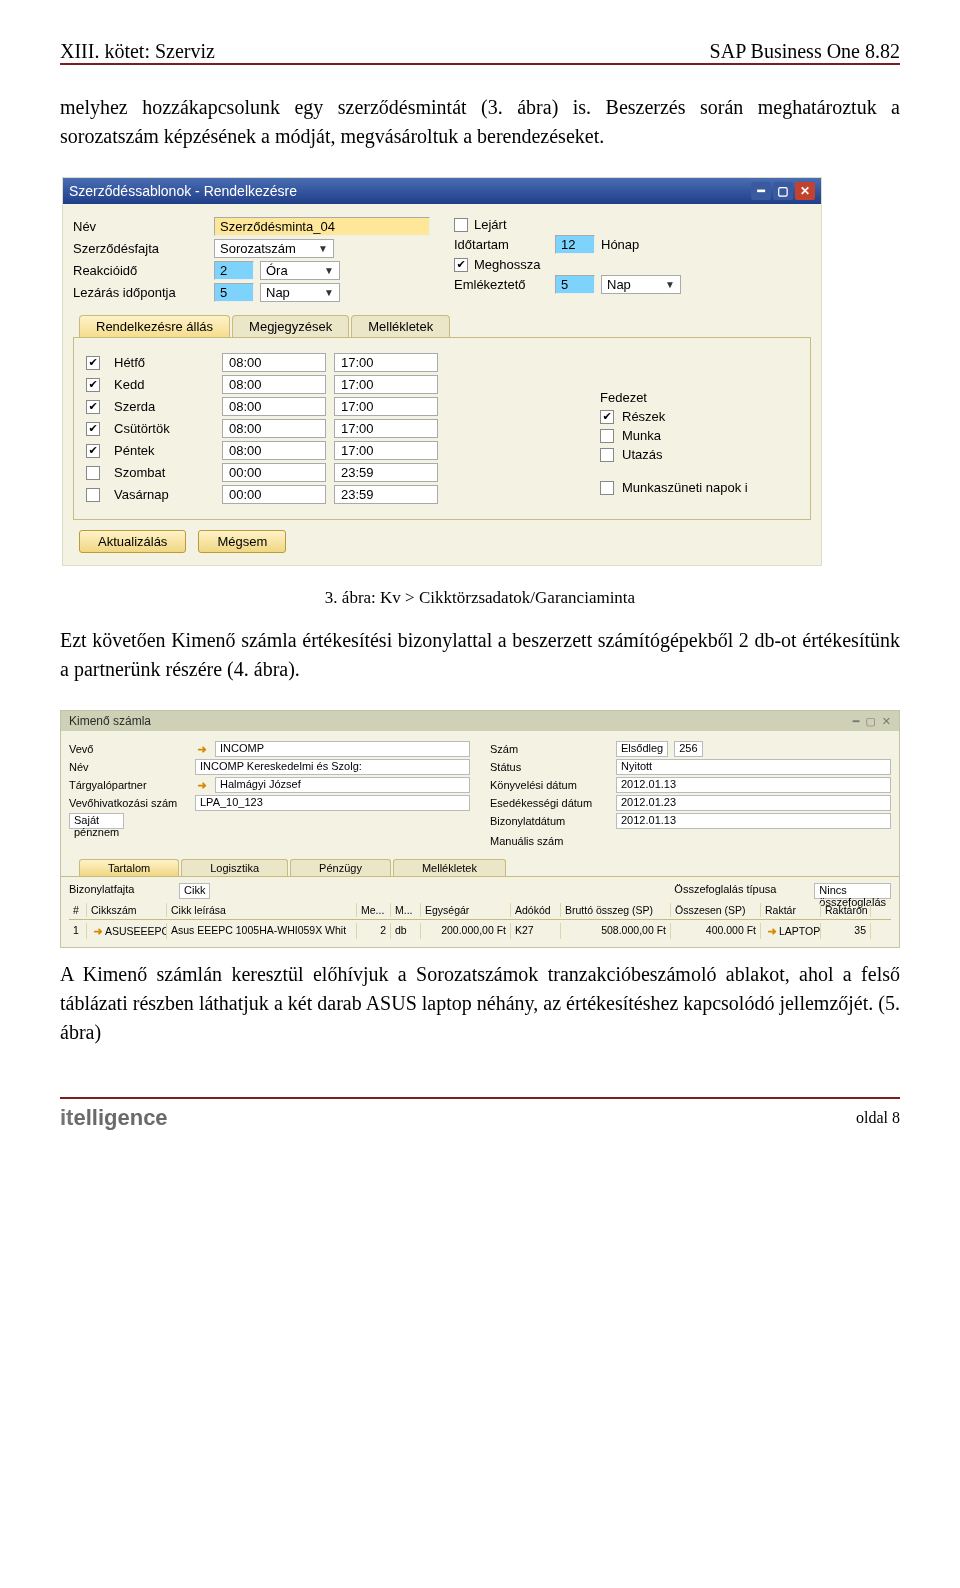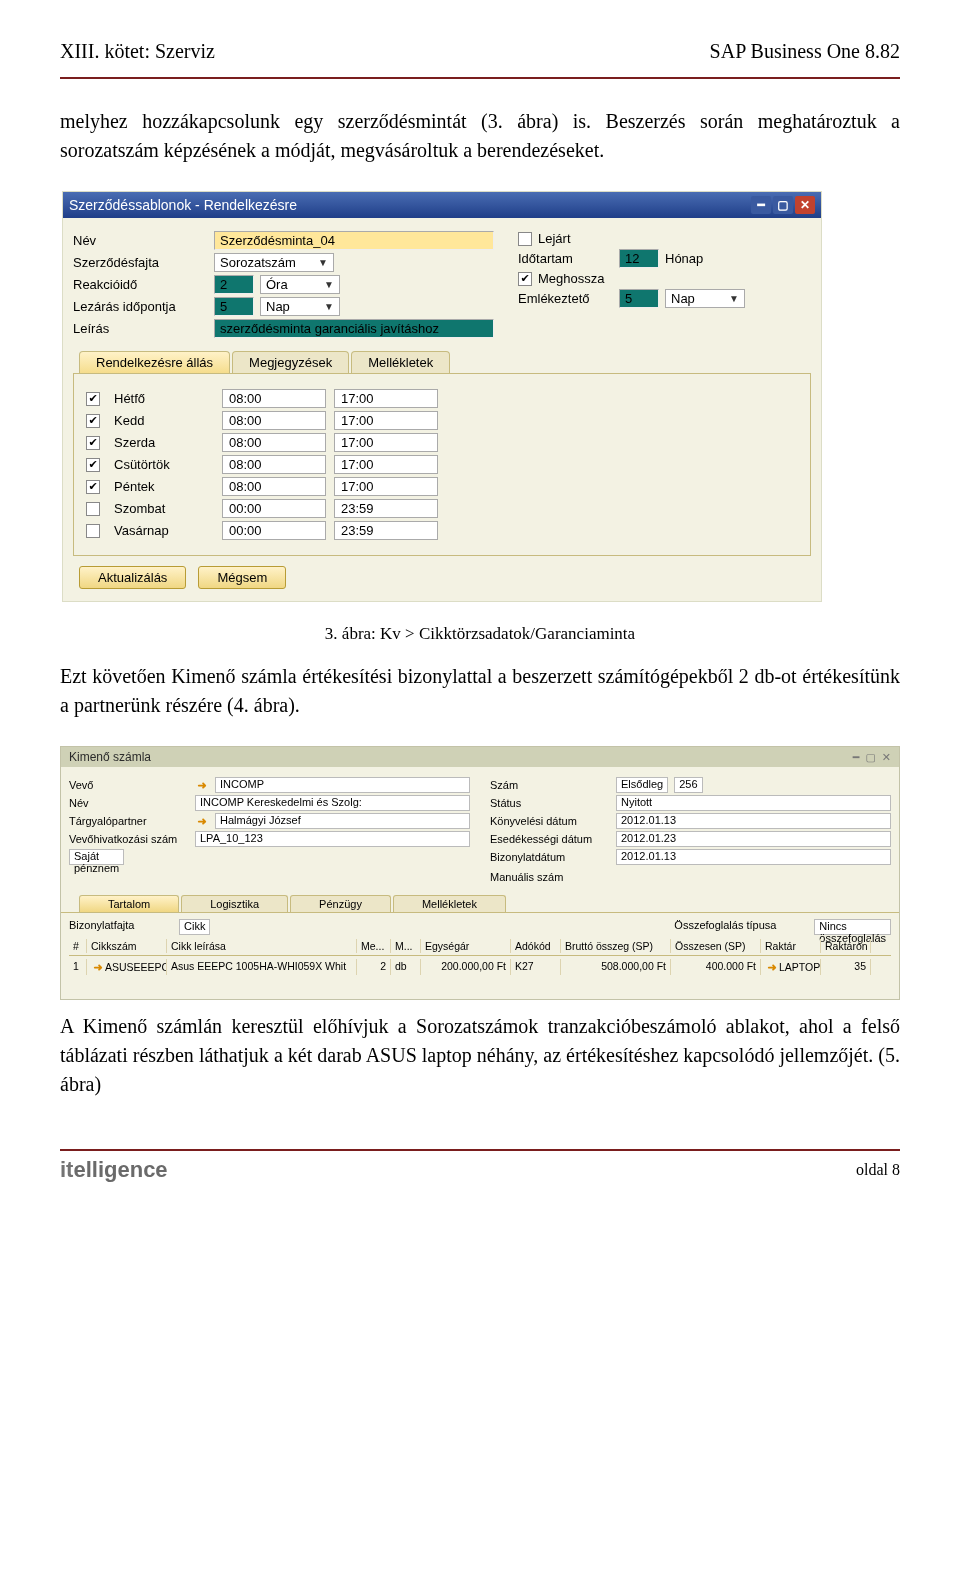--- a/index.html
+++ b/index.html
@@ -17,7 +17,7 @@
     display: flex;
     justify-content: space-between;
     font-size: 20px;
-    margin-bottom: 14px;
+    margin-bottom: 0;
   }
   .hr {
     border-top: 2px solid #7a1e1e;

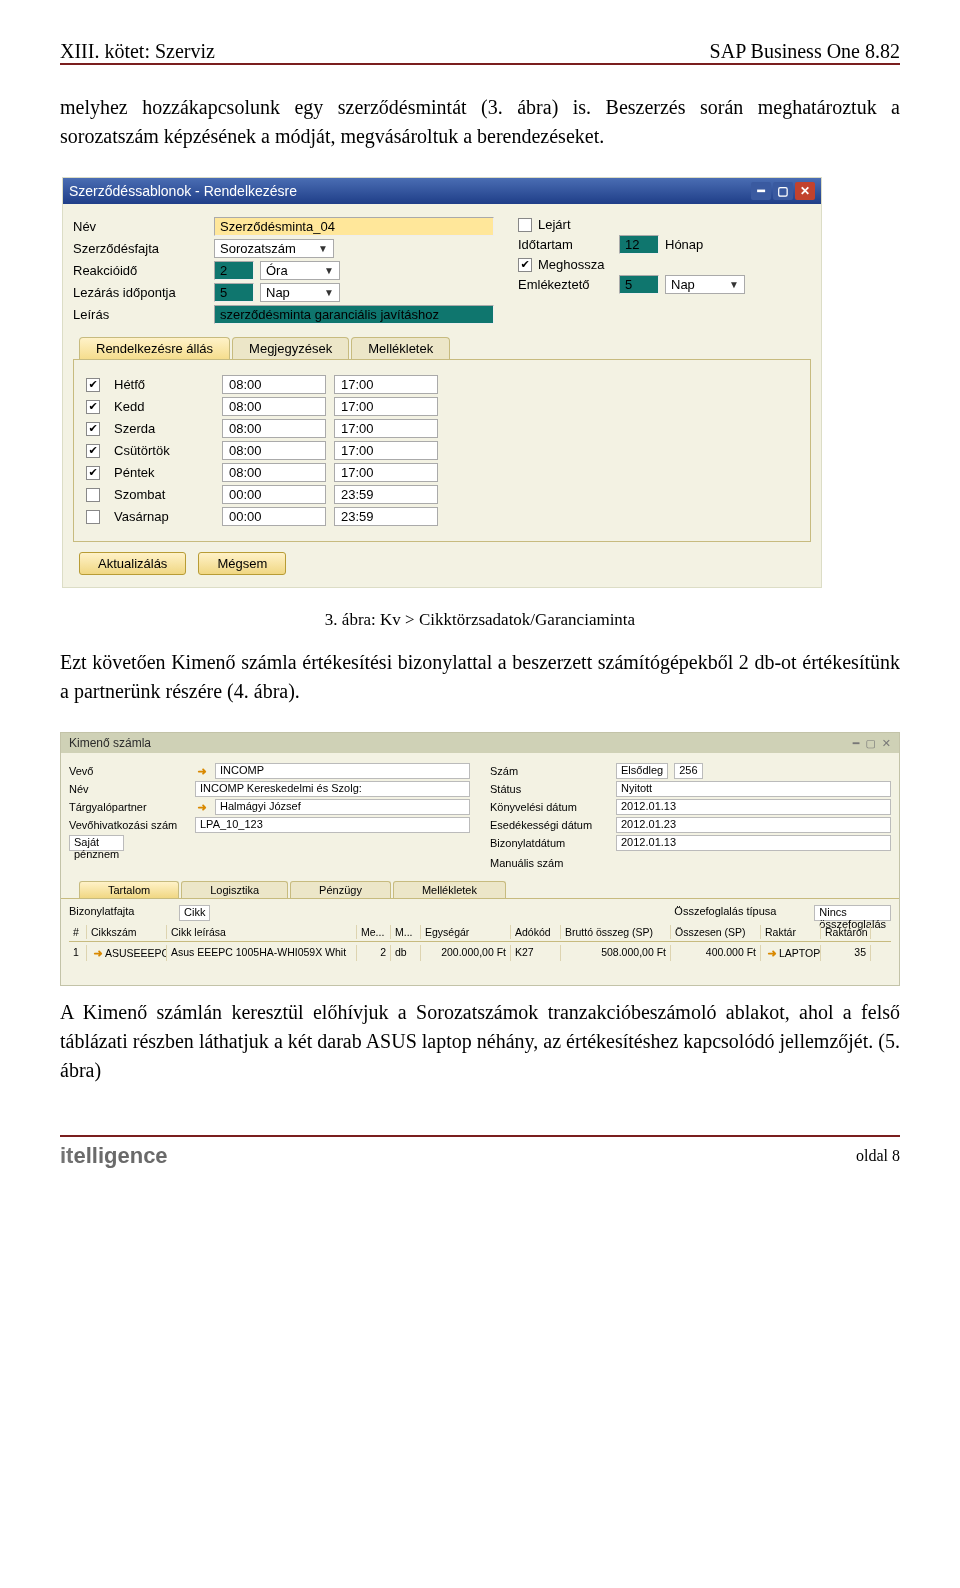--- a/index.html
+++ b/index.html
@@ -69,7 +69,7 @@
   .lbl { width: 135px; color: #000; }
   .lbl-s { width: 95px; }
   .inp {
-    background: #0f766e;
+    background: #7dd3fc;
     border-top: 1px solid #aaa;
     border-left: 1px solid #aaa;
     border-right: 1px solid #eee;

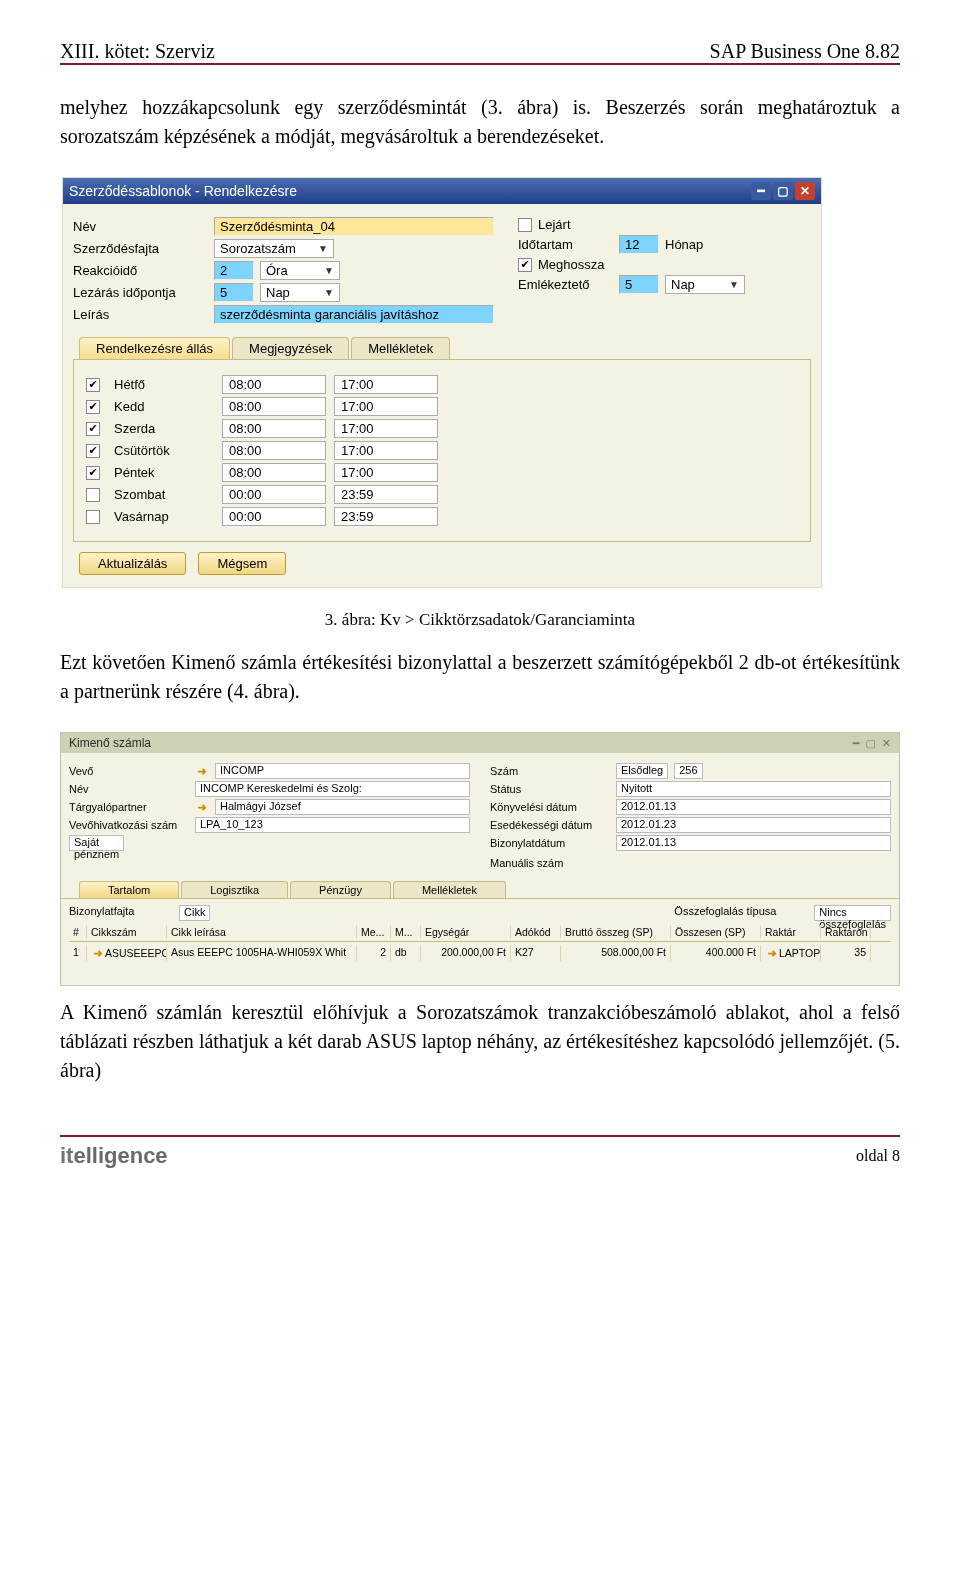--- a/index.html
+++ b/index.html
@@ -234,10 +234,6 @@
                 <span class="arr">▼</span>
               </span>
           </div>
-          <div class="frow">
-            <span class="lbl">Leírás</span>
-            <span class="inp wide" style="min-width:280px">szerződésminta garanciális javításhoz</span>
-          </div>
         </div>
         <div class="form-col">
           <div class="frow">

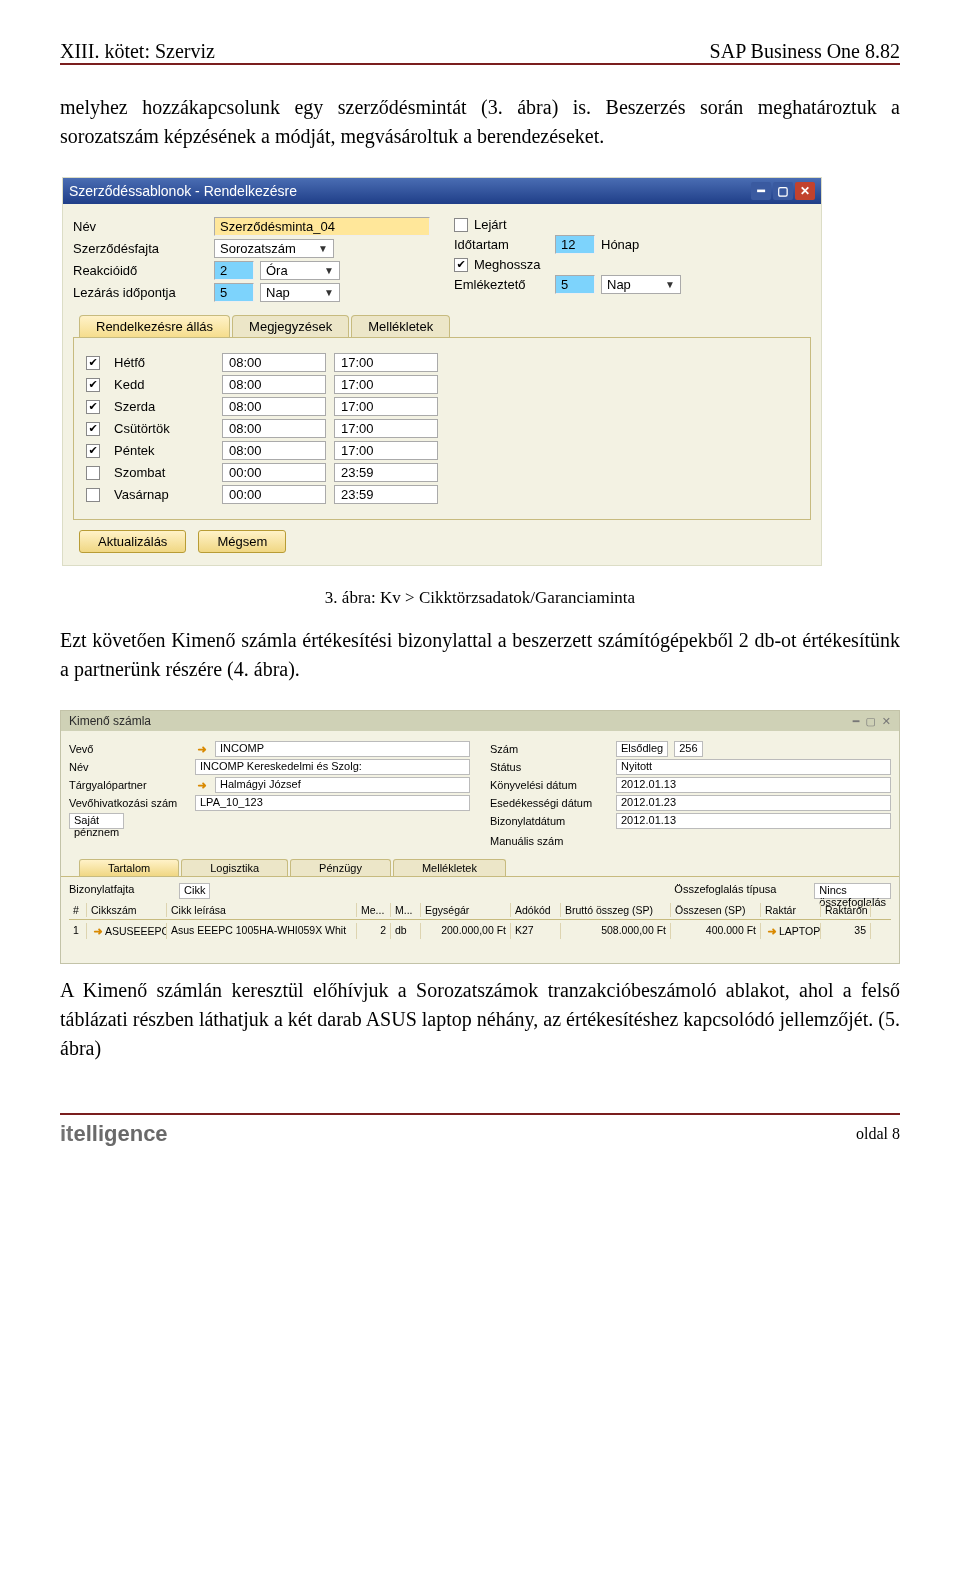--- a/index.html
+++ b/index.html
@@ -312,6 +312,27 @@
               </div>
             </div>
         </div>
+        <div class="coverage">
+          <div class="grptitle">Fedezet</div>
+          <div id="cov-container">
+              <div class="cov-row">
+                <span class="chk checked"></span>
+                <span>Részek</span>
+              </div>
+              <div class="cov-row">
+                <span class="chk"></span>
+                <span>Munka</span>
+              </div>
+              <div class="cov-row">
+                <span class="chk"></span>
+                <span>Utazás</span>
+              </div>
+            </div>
+          <div class="extra">
+            <span class="chk"></span>
+            <span>Munkaszüneti napok i</span>
+          </div>
+        </div>
       </div>
 
       <div class="sap-actions">

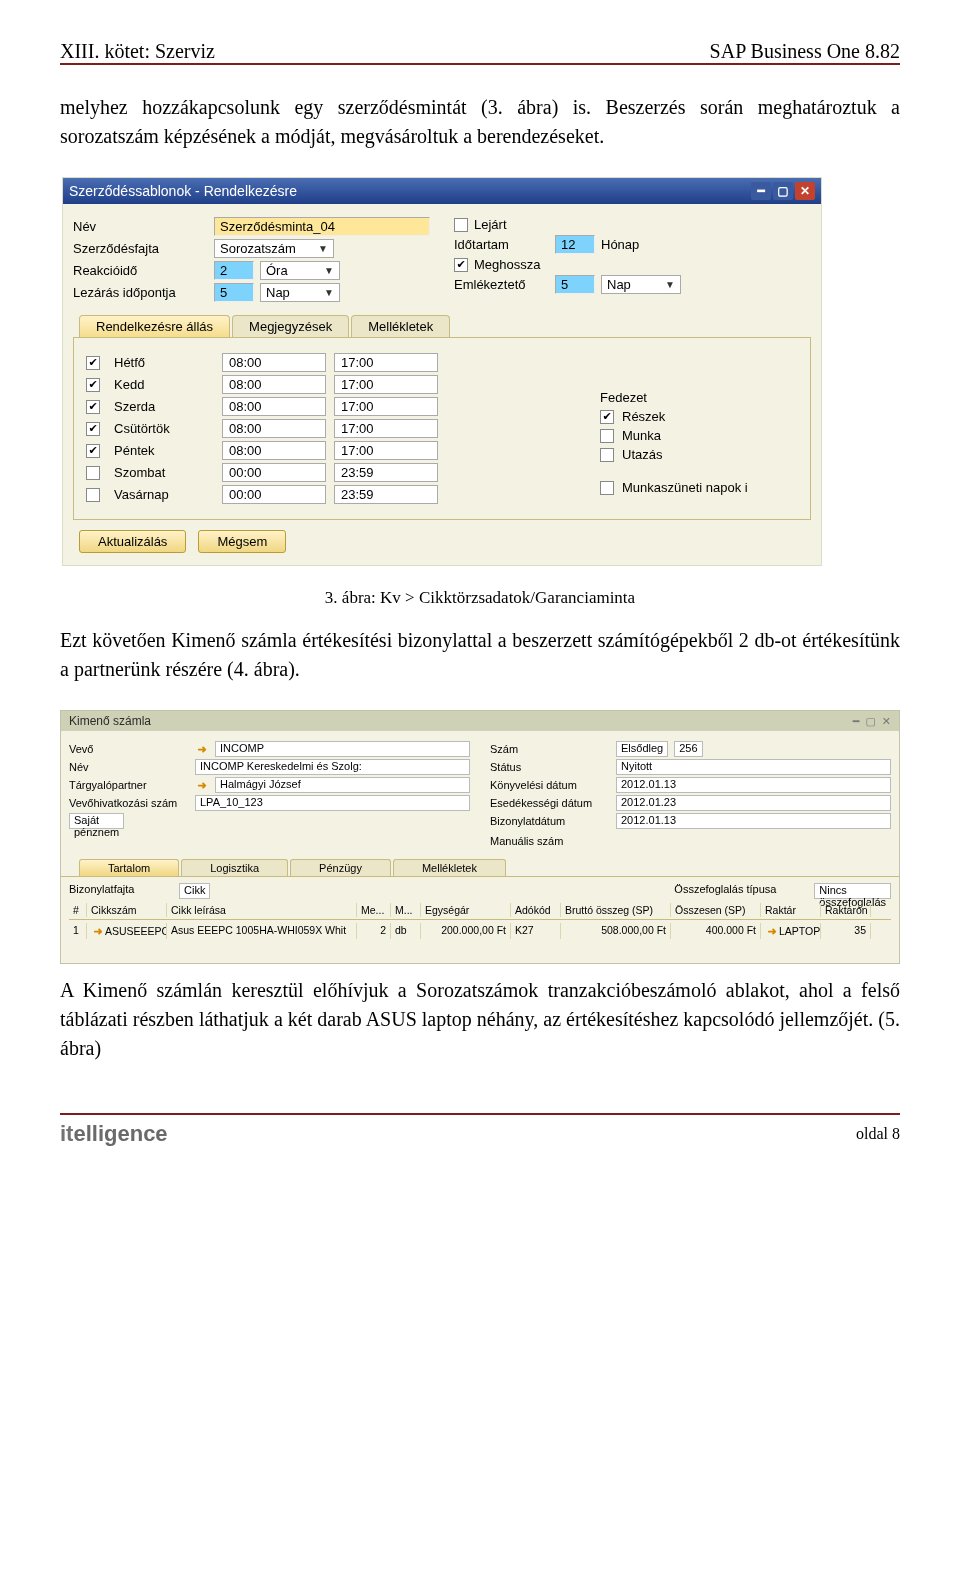--- a/index.html
+++ b/index.html
@@ -158,7 +158,7 @@
   .inv-tab.active { background: linear-gradient(#fff2c8, #f0d783); }
   .grid {
     border-top: 1px solid #c7bb7f;
-    padding: 6px 8px 24px 8px;
+    padding: 6px 8px 8px 8px;
   }
   .gridhead, .gridrow { display: flex; font-size: 10.5px; }
   .gridhead { border-bottom: 1px solid #c7bb7f; padding-bottom: 2px; margin-top: 4px; }

